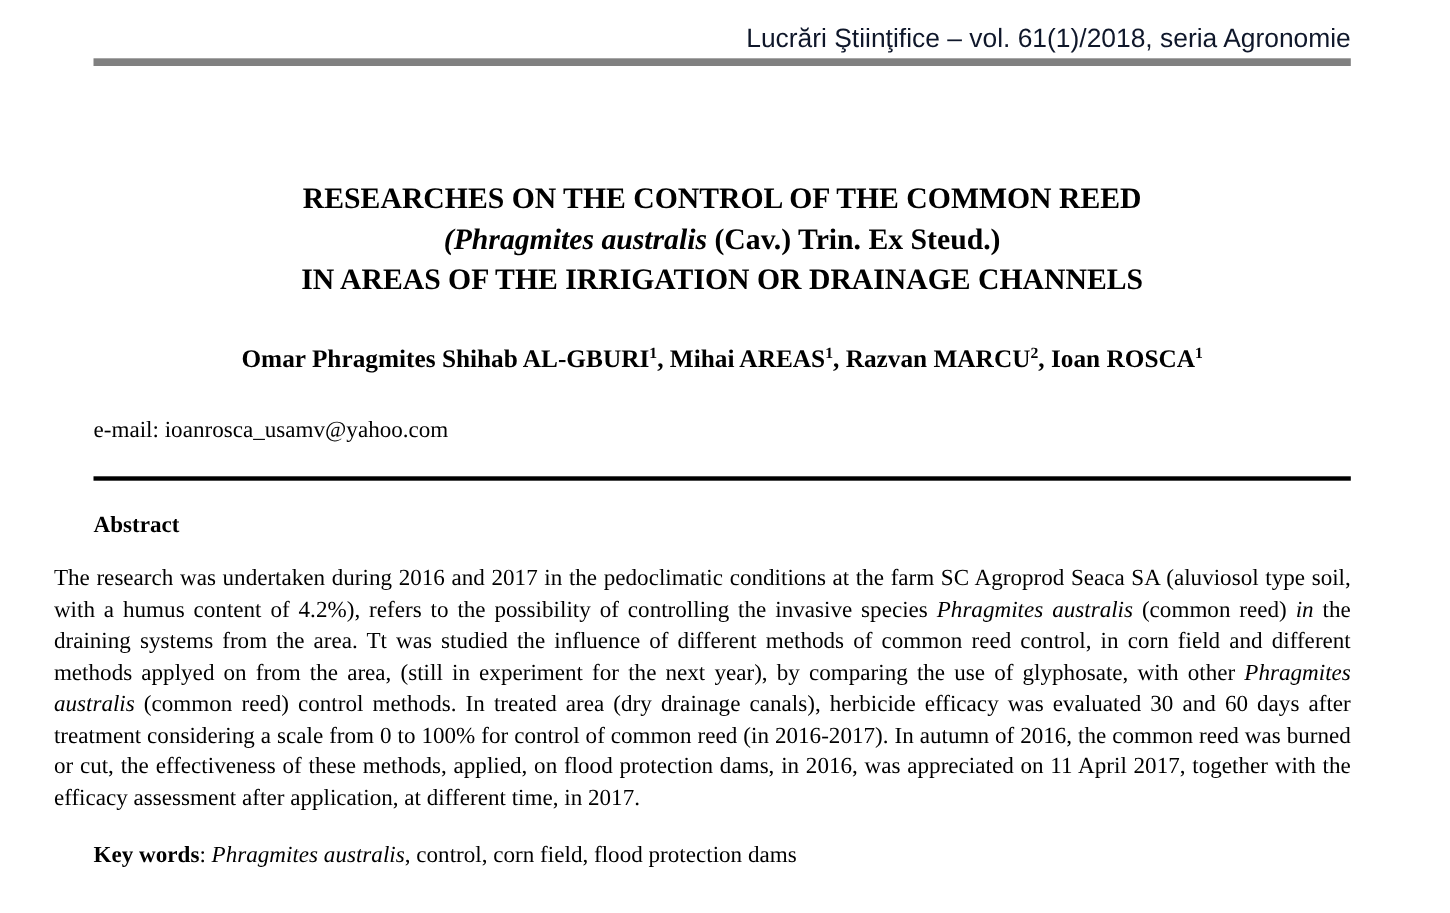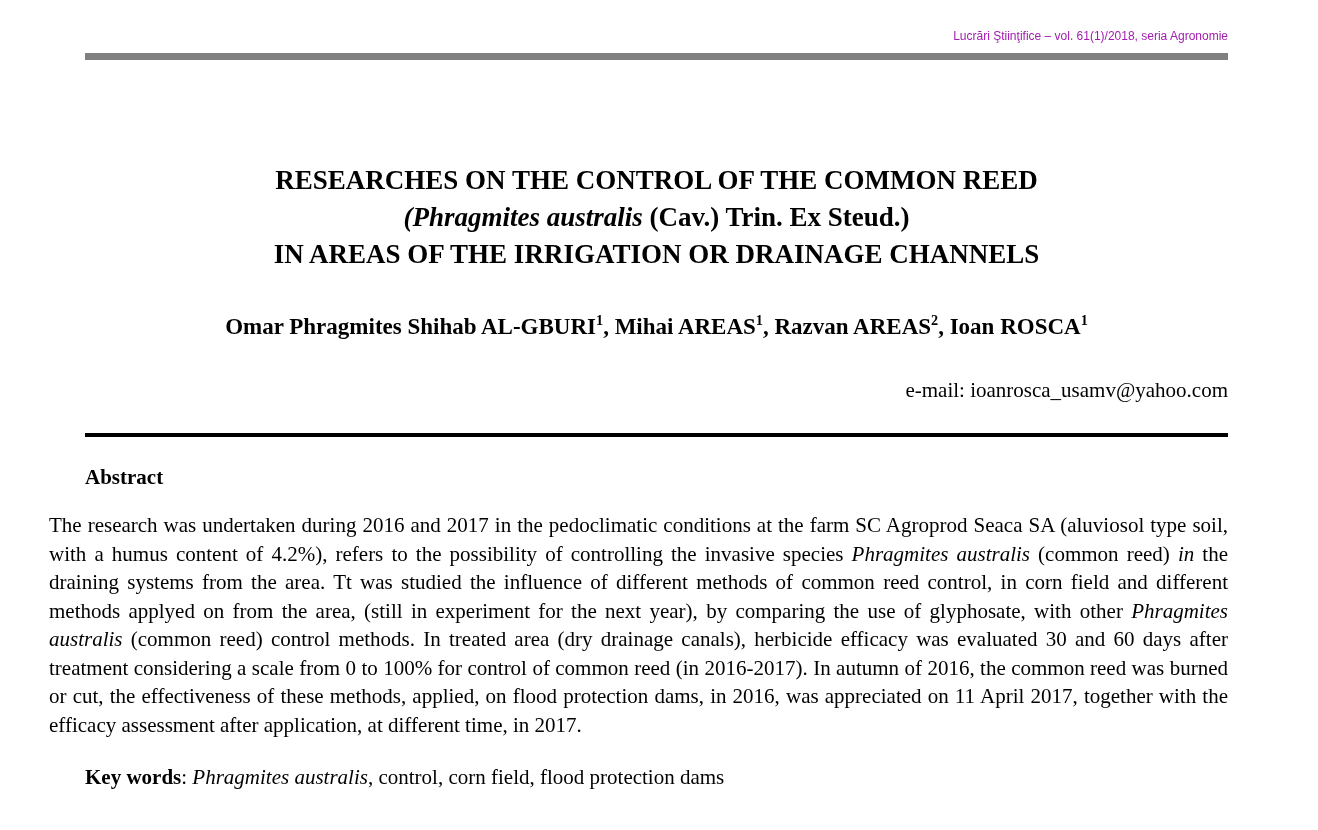--- a/index.html
+++ b/index.html
@@ -16,9 +16,9 @@
     padding: 24px 90px 0 85px;
     text-align: right;
     font-family: "Liberation Sans", sans-serif;
-    font-size: 12px;
+    font-size: 24px;
     line-height: 24px;
-    color: #a21caf;
+    color: #0f172a;
   }
   .header-rule {
     margin: 5px 90px 0 85px;

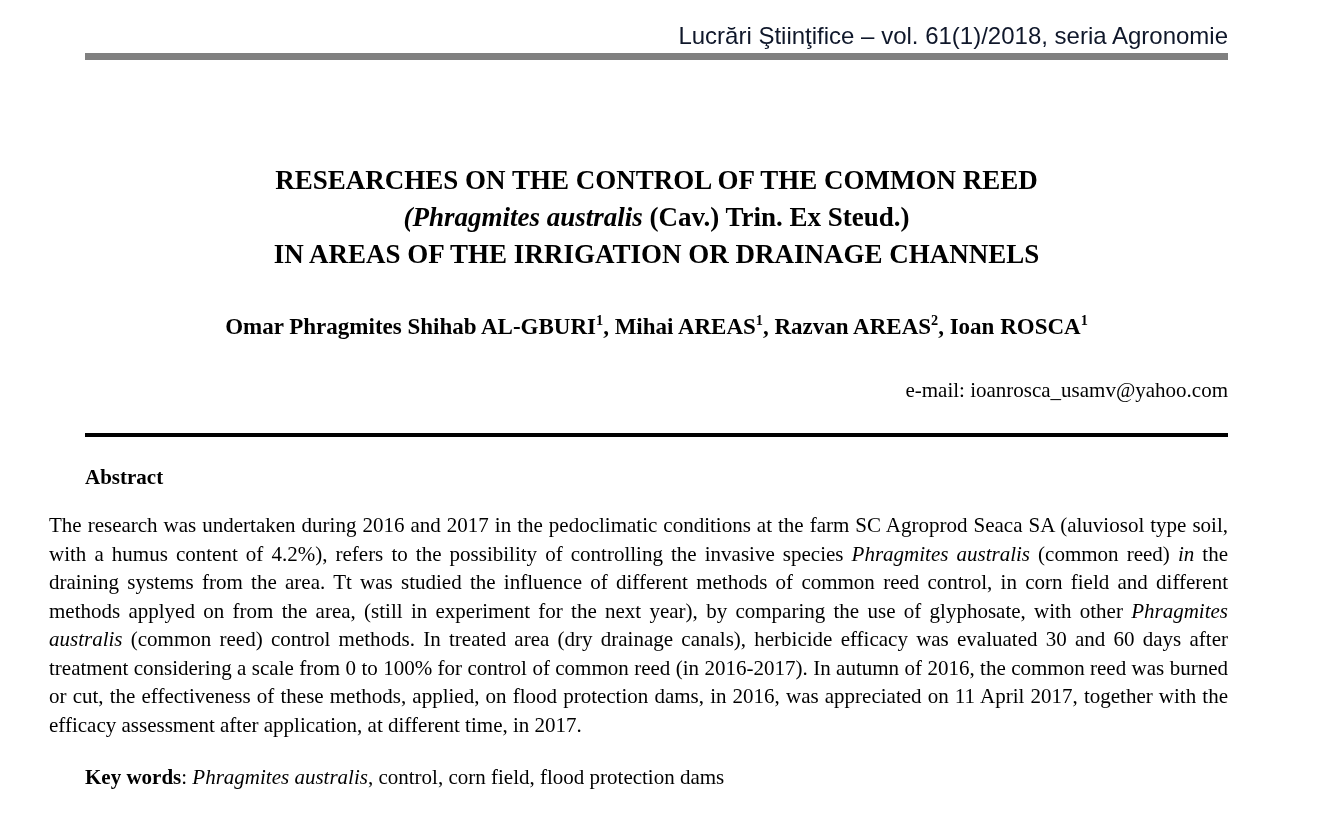--- a/index.html
+++ b/index.html
@@ -87,7 +87,7 @@
       <span class="title-line">IN AREAS OF THE IRRIGATION OR DRAINAGE CHANNELS</span>
     </h1>
 
-  <div class="authors"><span>Omar Phragmites Shihab AL-GBURI</span><sup>1</sup><span>, </span><span>Mihai AREAS</span><sup>1</sup><span>, </span><span>Razvan AREAS</span><sup>2</sup><span>, </span><span>Ioan ROSCA</span><sup>1</sup></div>
+  <div class="authors"><span>Omar Phragmites Shihab AL-GBURI</span><sup>1</sup><span>, </span><span>Mihai AREAS</span><sup>1</sup><span>, </span><span>Razvan MARCU</span><sup>2</sup><span>, </span><span>Ioan ROSCA</span><sup>1</sup></div>
 
   <div class="email">e-mail: ioanrosca_usamv@yahoo.com</div>
 

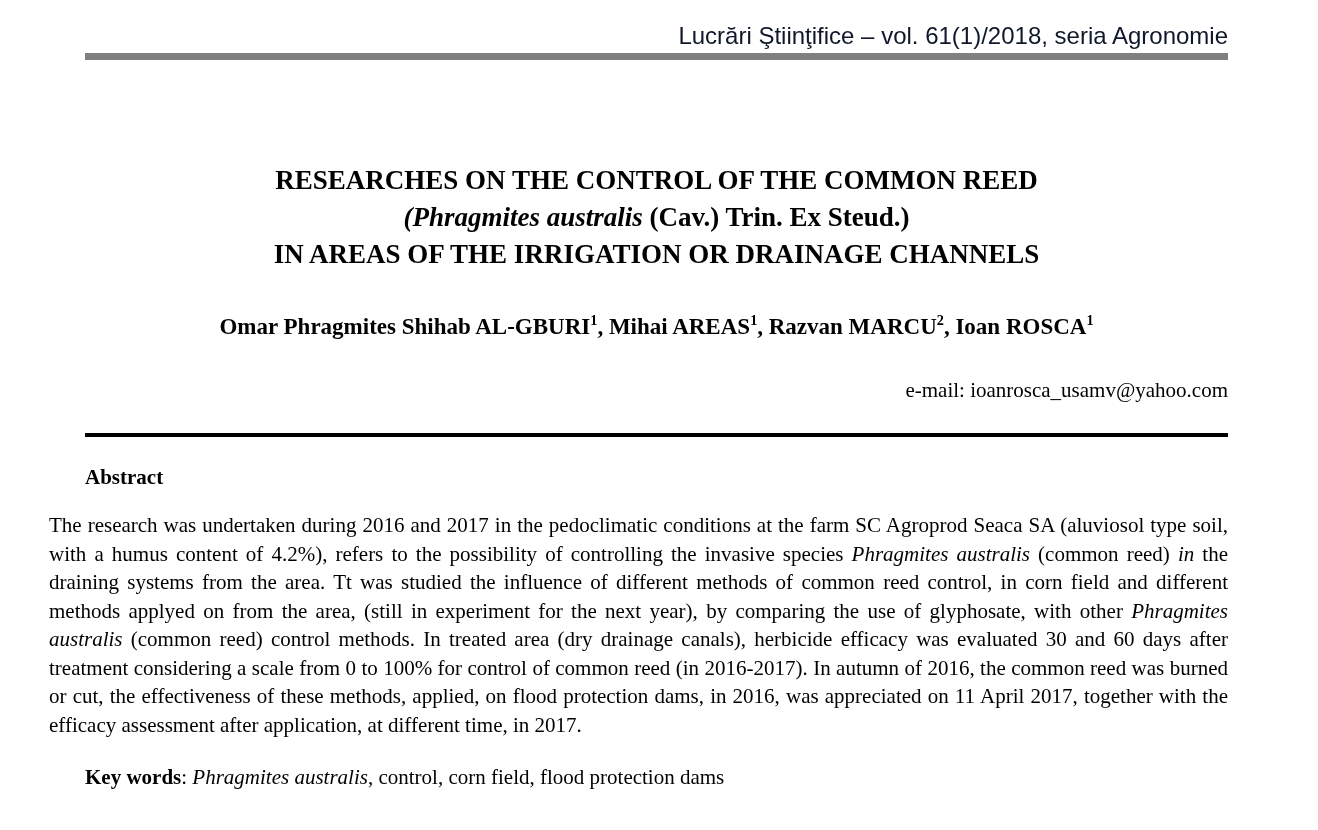--- a/index.html
+++ b/index.html
@@ -43,7 +43,7 @@
   sup { font-size: 0.62em; vertical-align: super; line-height: 0; }
   .email {
     margin: 38px 90px 0 85px;
-    text-align: right;
+    text-align: left;
     font-size: 21px;
     line-height: 25px;
   }

